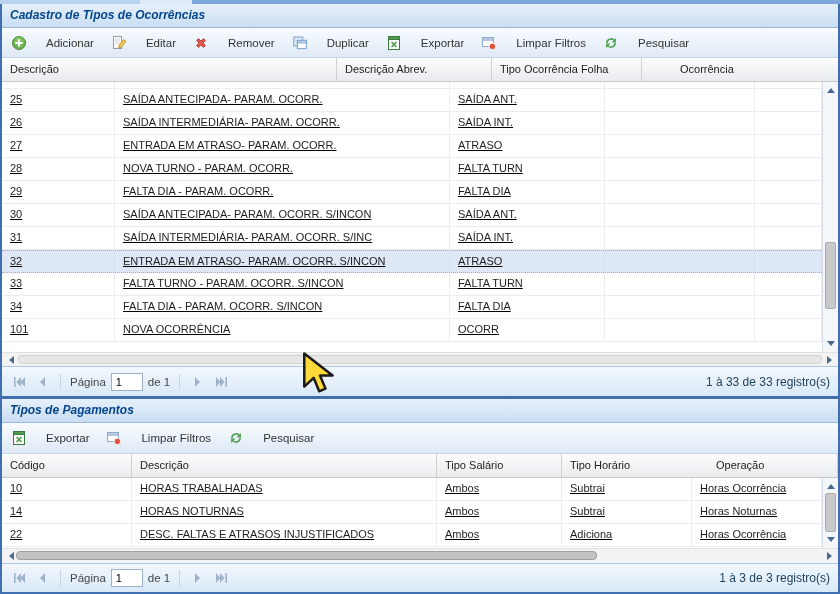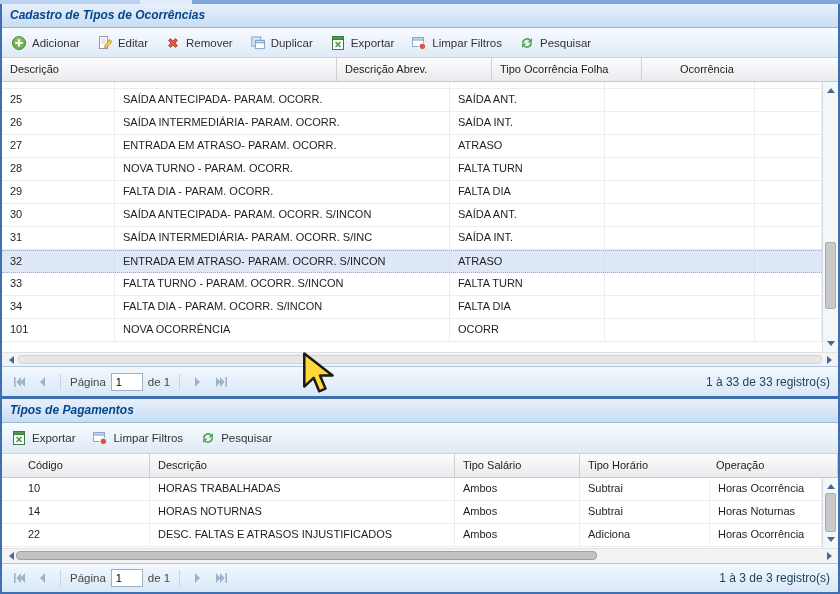--- a/index.html
+++ b/index.html
@@ -26,7 +26,7 @@
     border-bottom:1px solid #c3d5ea;
   }
   .toolbar.t1 { height:30px; } .toolbar.t2 { height:31px; }
-  .tbtn { display:flex; align-items:center; gap:5px; height:22px; cursor:default; }
+  .tbtn { display:flex; align-items:center; gap:19px; height:22px; cursor:default; }
   .tbtn .ticon { width:16px; height:16px; display:inline-block; }
   .tbtn .ticon svg { display:block; }
   .tbtn .tlabel { font-size:11.5px; color:#333; }

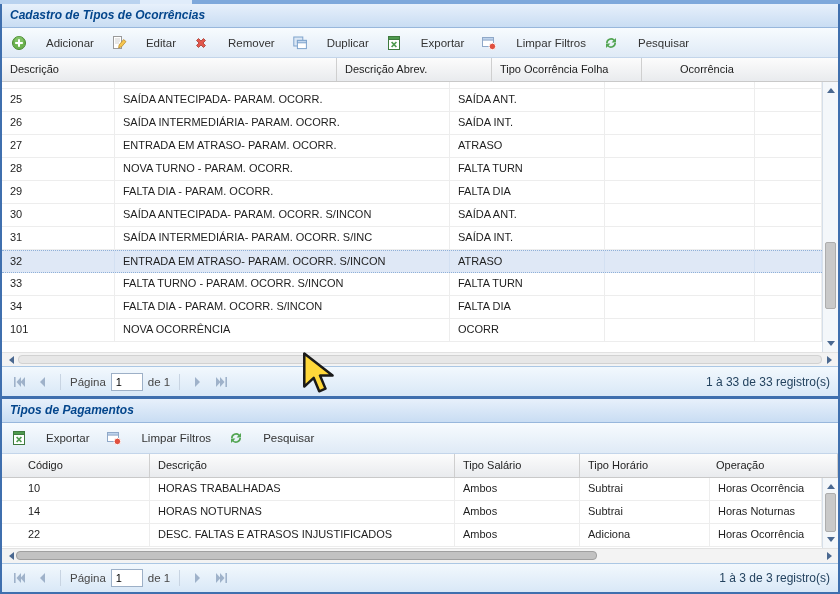--- a/index.html
+++ b/index.html
@@ -47,7 +47,7 @@
   .gbody { position:relative; background:#fff; overflow:hidden; }
   .gbody.b1 { height:270px; flex:none; }
   .gbody.b2 { height:70px; flex:none; }
-  .rows { margin-right:16px; overflow:hidden; }
+  .rows { margin-right:16px; overflow:hidden;text-decoration:underline; }
   .row { display:flex; height:23px; border-bottom:1px solid #ededed; background:#fff; }
   .row.partial { margin-top:-16px; }
   .row.selected { background:#dfe8f6; border-top:1px dotted #8fb0d8; border-bottom:1px dotted #8fb0d8; }

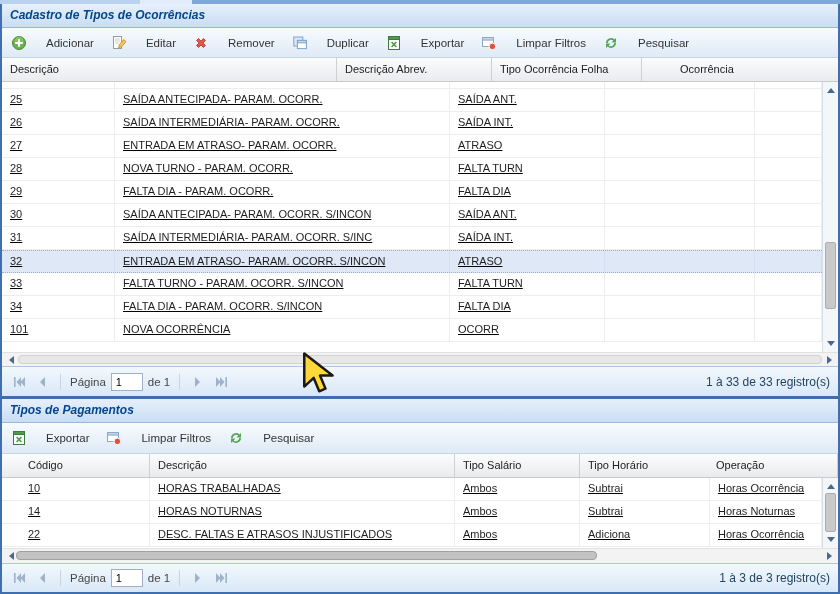--- a/index.html
+++ b/index.html
@@ -41,7 +41,7 @@
   .hcell.sorted { background:linear-gradient(#e2eefb,#cfe2f6); }
   .sort-arrow { width:0; height:0; border-left:4px solid transparent; border-right:4px solid transparent; border-bottom:5px solid #86a3c8; display:inline-block; }
   .g1-c0{width:113px;} .g1-c1{width:335px;} .g1-c2{width:155px;} .g1-c3{width:150px;} .g1-c4{flex:1; border-right:none;}
-  .g2-c0{width:130px;margin-left:18px;} .g2-c1{width:305px;} .g2-c2{width:125px;} .g2-c3{width:130px;} .g2-c4{flex:1; border-right:none;}
+  .g2-c0{width:130px;} .g2-c1{width:305px;} .g2-c2{width:125px;} .g2-c3{width:130px;} .g2-c4{flex:1; border-right:none;}
   .hc-pad-far { padding-left:38px; }
 
   .gbody { position:relative; background:#fff; overflow:hidden; }

